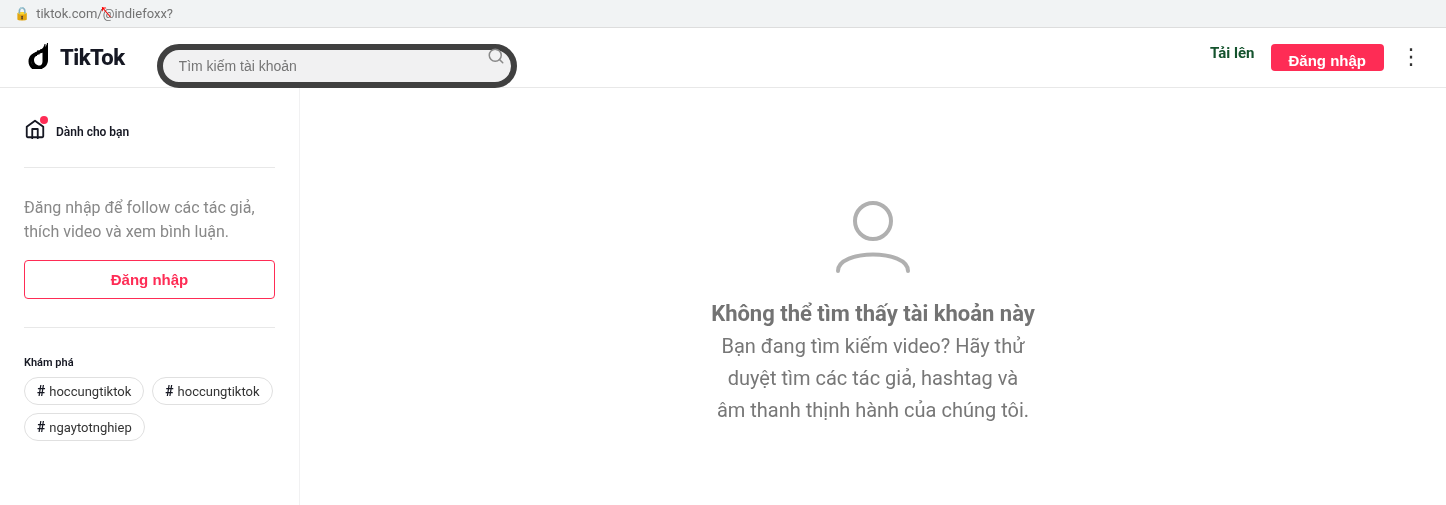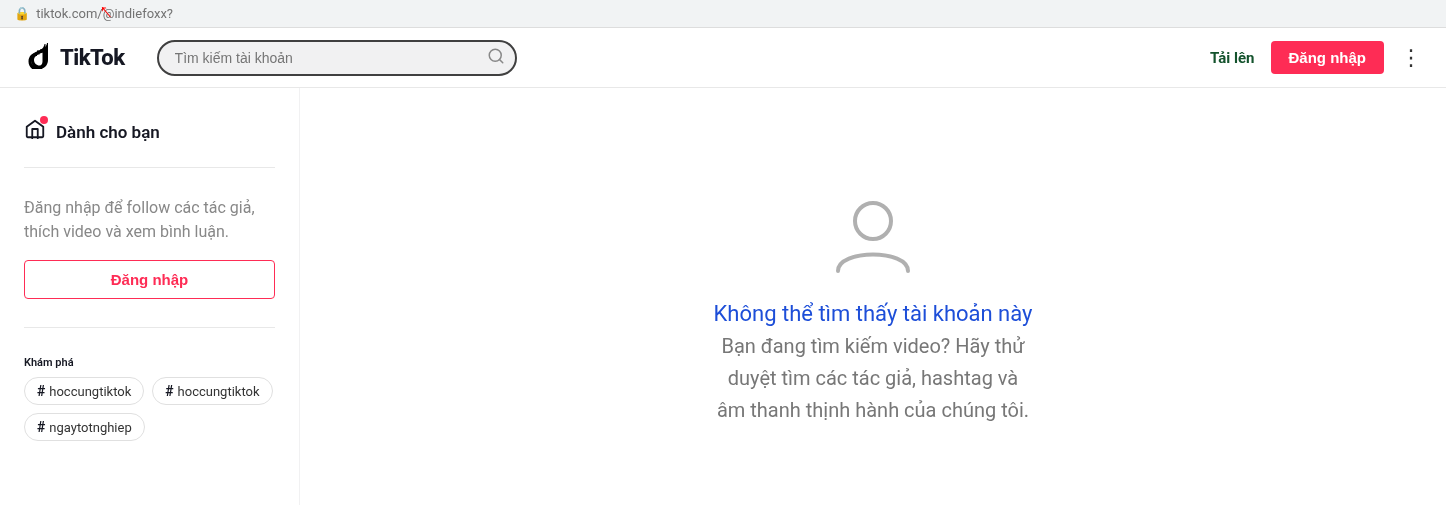--- a/index.html
+++ b/index.html
@@ -30,8 +30,7 @@
     
     .header {
       display: flex;
-      align-items: center;
-      padding: 0 24px;
+      padding: 16px 24px;
       height: 60px;
       border-bottom: 1px solid #e8e8e8;
       gap: 16px;

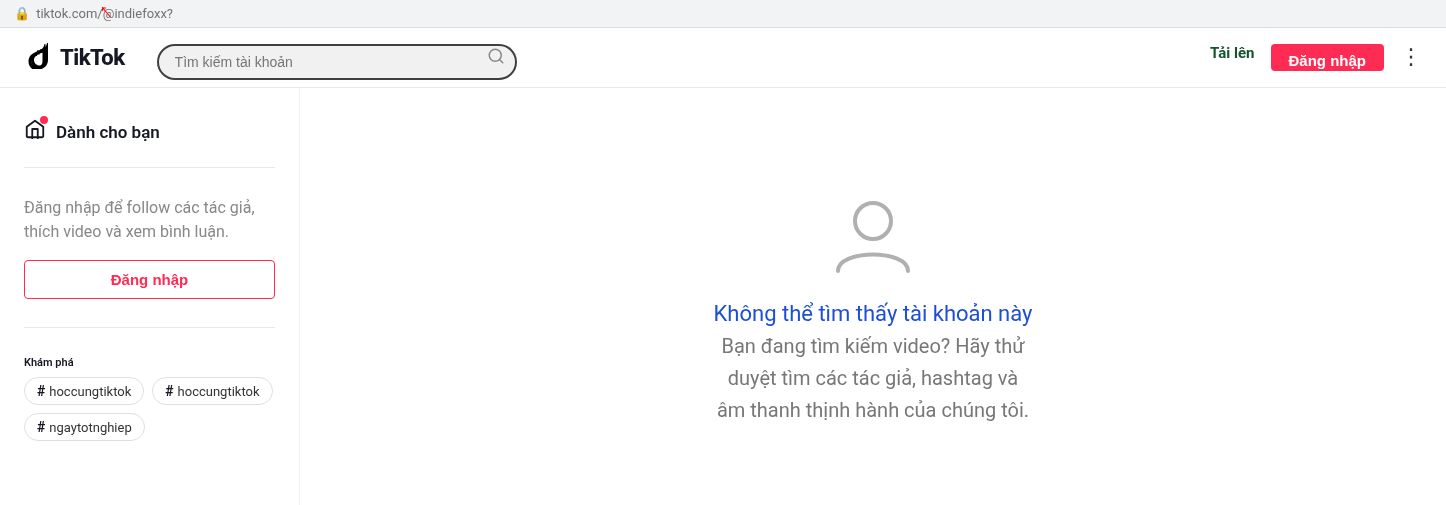--- a/index.html
+++ b/index.html
@@ -53,7 +53,7 @@
     .search-input {
       width: 100%;
       padding: 8px 40px 8px 16px;
-      border: 2px solid #404040;
+      border: 6px solid #404040;
       border-radius: 92px;
       background: #f1f1f2;
       font-size: 14px;

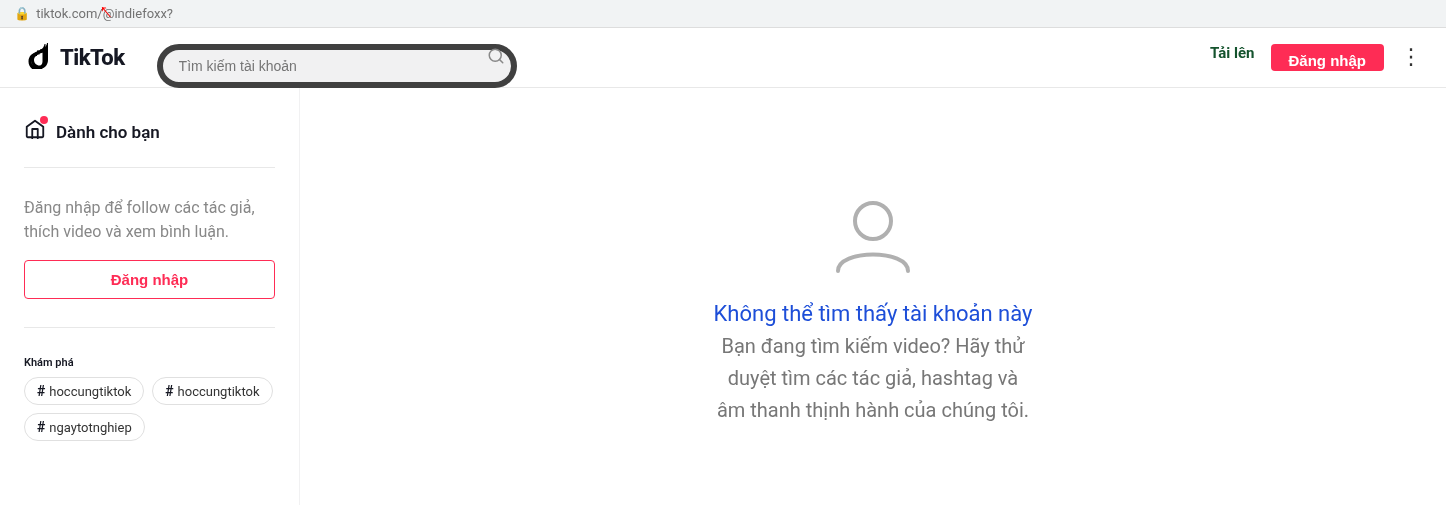--- a/index.html
+++ b/index.html
@@ -116,7 +116,7 @@
       gap: 10px;
       padding: 10px 24px;
       cursor: pointer;
-      font-size: 17px;
+      font-size: 12px;
       font-weight: 600;
       color: #161823;
       position: relative;

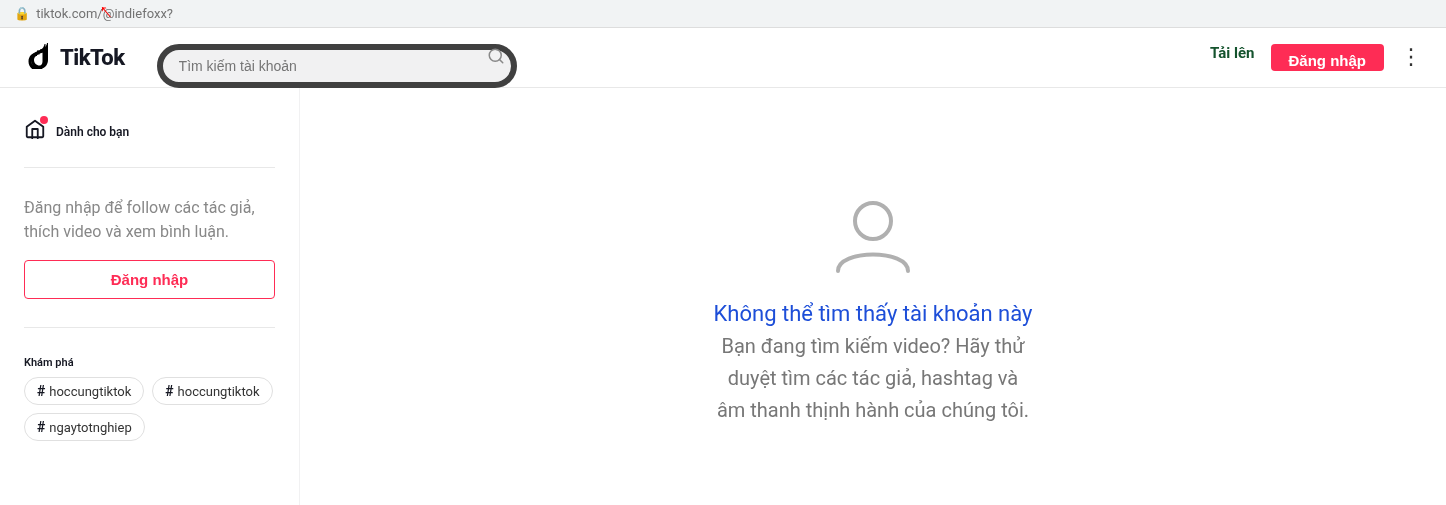--- a/index.html
+++ b/index.html
@@ -206,8 +206,8 @@
     }
     .not-found-title {
       font-size: 22px;
-      font-weight: 400;
-      color: #1d4ed8;
+      font-weight: 700;
+      color: #737373;
       margin-bottom: 4px;
     }
     .not-found-desc {

